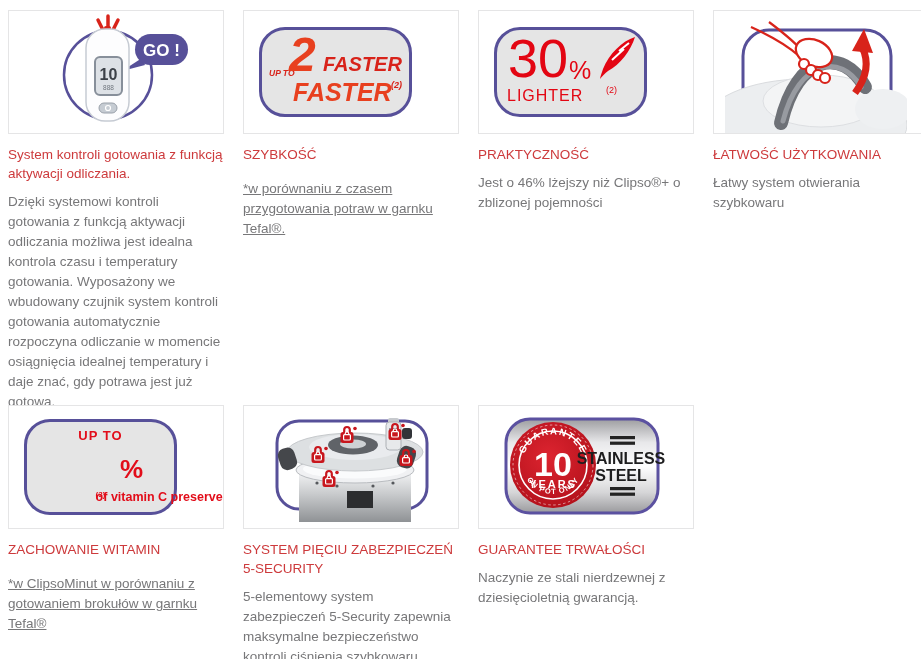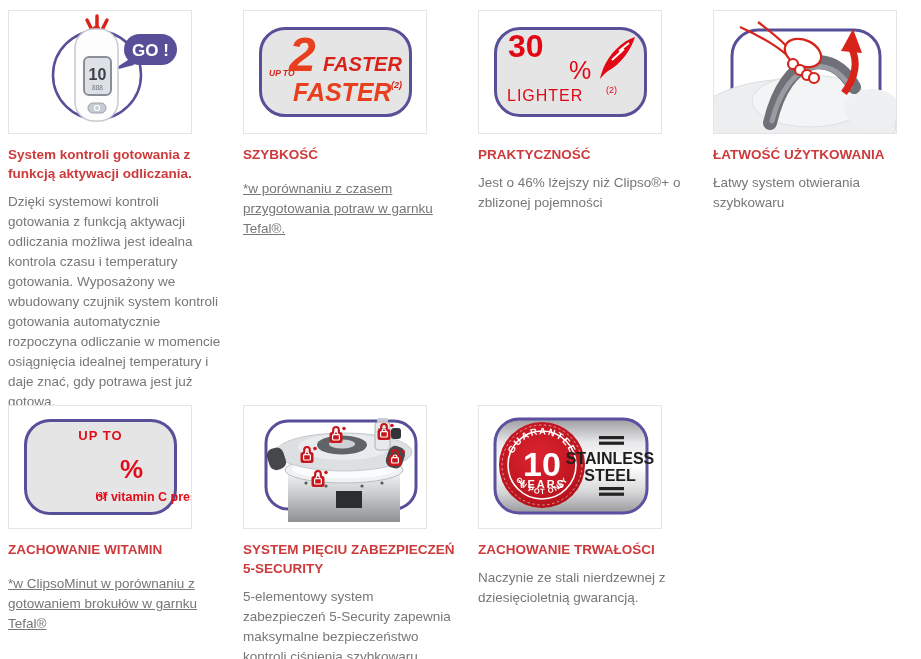--- a/index.html
+++ b/index.html
@@ -17,8 +17,8 @@
   #card-7{left:478px;top:405px;}
 
   .imgbox{
-    width:184px;height:124px;box-sizing:border-box;border:1px solid #e5e5e6;
-    background:#fff;position:relative;overflow:hidden;
+    width:216px;height:124px;box-sizing:border-box;border:1px solid #e5e5e6;
+    background:#fff;position:relative;overflow:hidden;padding-left:11px;
   }
   .imgbox svg{display:block;}
 

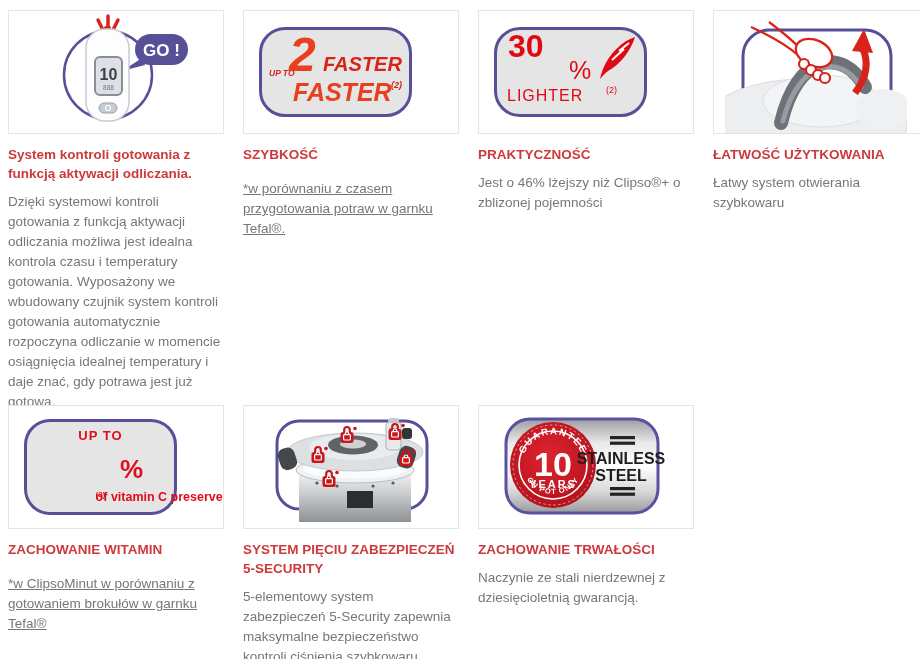--- a/index.html
+++ b/index.html
@@ -50,7 +50,7 @@
   
   #b3{left:15px;top:16px;width:153px;height:90px;}
   #b3 span{color:#e30613;}
-  .b3-num{left:11px;top:0px;font-size:32px;line-height:1.05;font-weight:bold;}
+  .b3-num{left:11px;top:0px;font-size:54px;line-height:1.05;font-weight:normal;}
   .b3-pct{left:72px;top:26px;font-size:25px;}
   .b3-feather{position:absolute;left:102px;top:6px;}
   .b3-lighter{left:10px;top:57px;font-size:16px;letter-spacing:1px;}

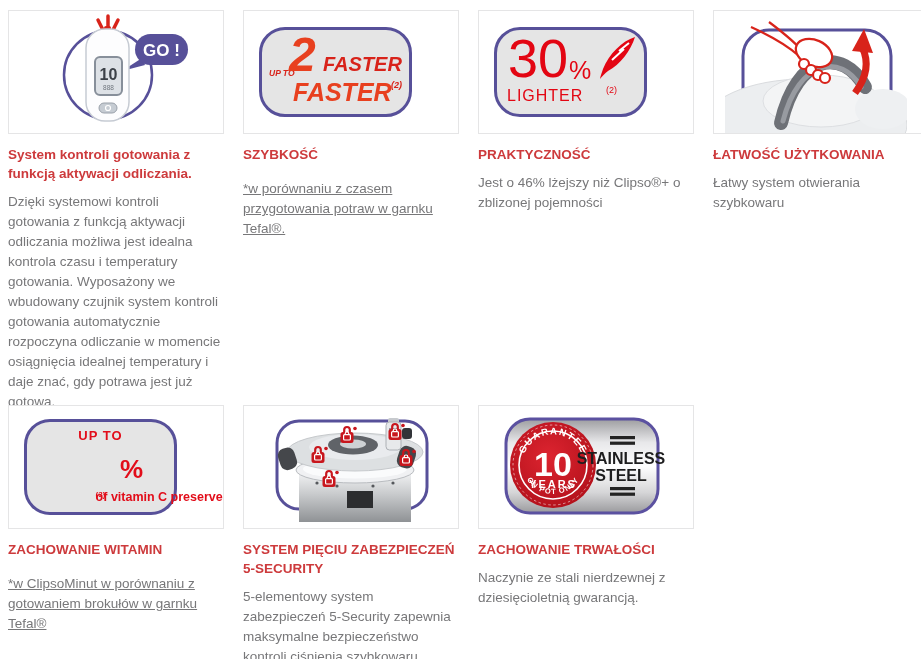--- a/index.html
+++ b/index.html
@@ -23,7 +23,7 @@
   .imgbox svg{display:block;}
 
   .card-title{
-    color:#cd3a3c;font-size:13.5px;line-height:19px;font-weight:bold;
+    color:#cd3a3c;font-size:13.5px;line-height:19px;font-weight:normal;
     margin:11px 0 0 0;
   }
   .card-text{

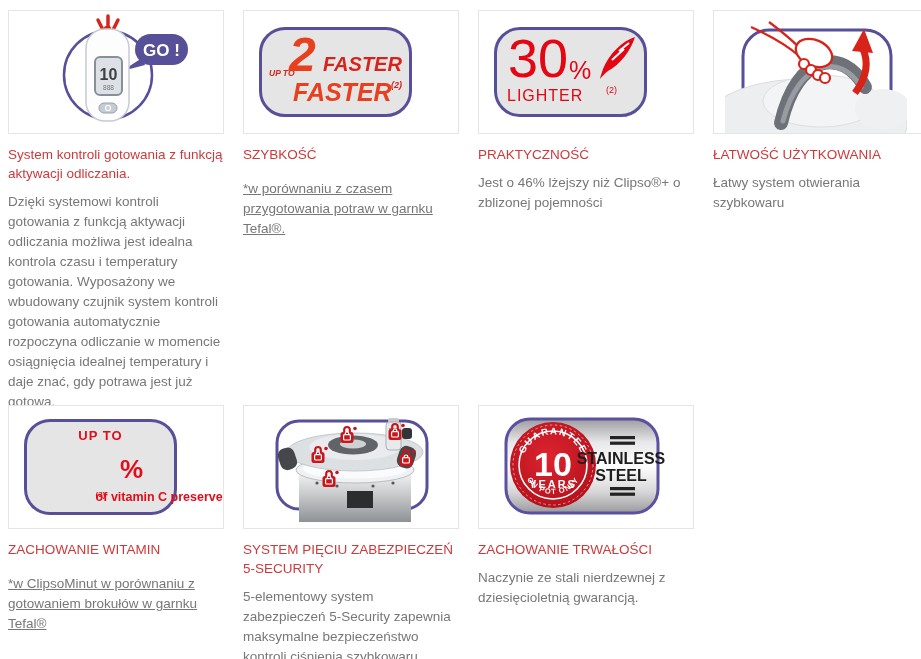--- a/index.html
+++ b/index.html
@@ -300,7 +300,7 @@
       </g>
     </svg>
   </div>
-  <h3 class="card-title">ZACHOWANIE TRWAŁOŚCI</h3>
+  <h3 class="card-title">GUARANTEE TRWAŁOŚCI</h3>
   <p class="card-text">Naczynie ze stali nierdzewnej z dziesięcioletnią gwarancją.</p>
 </section>
 

